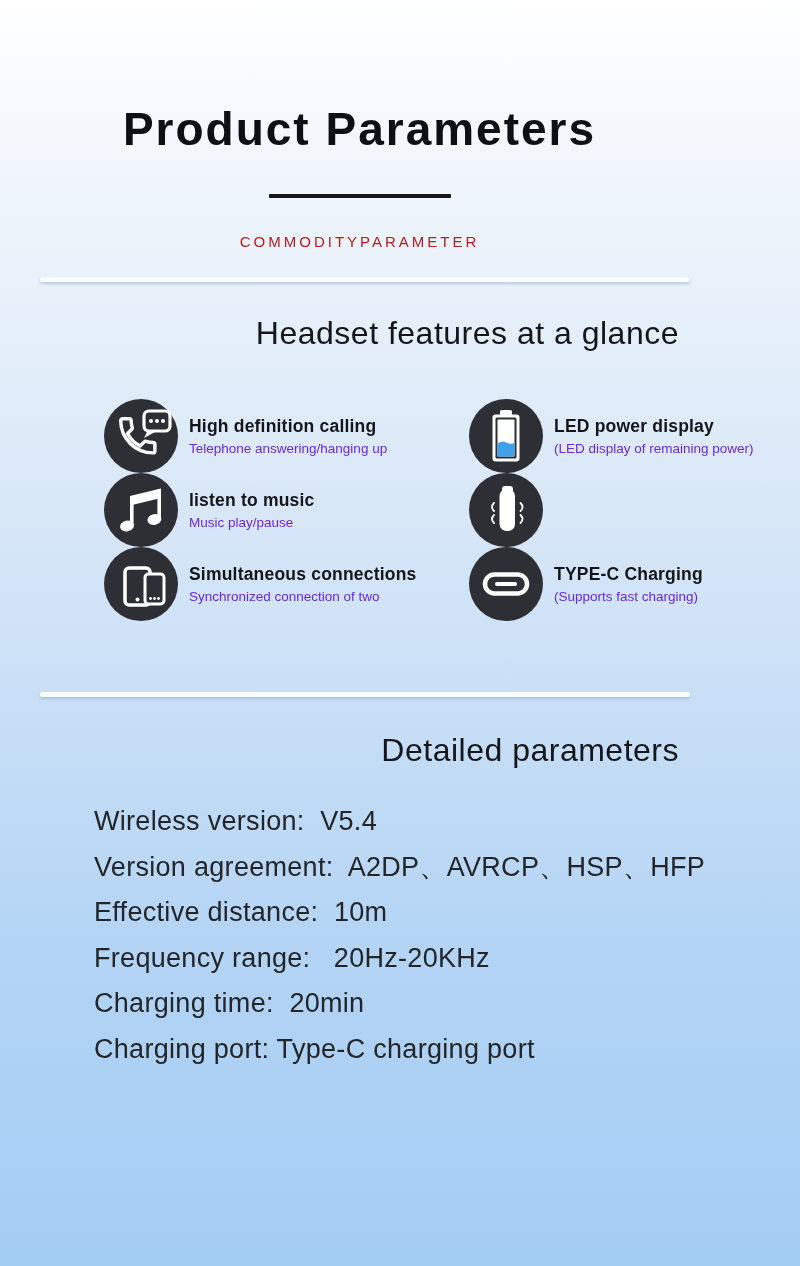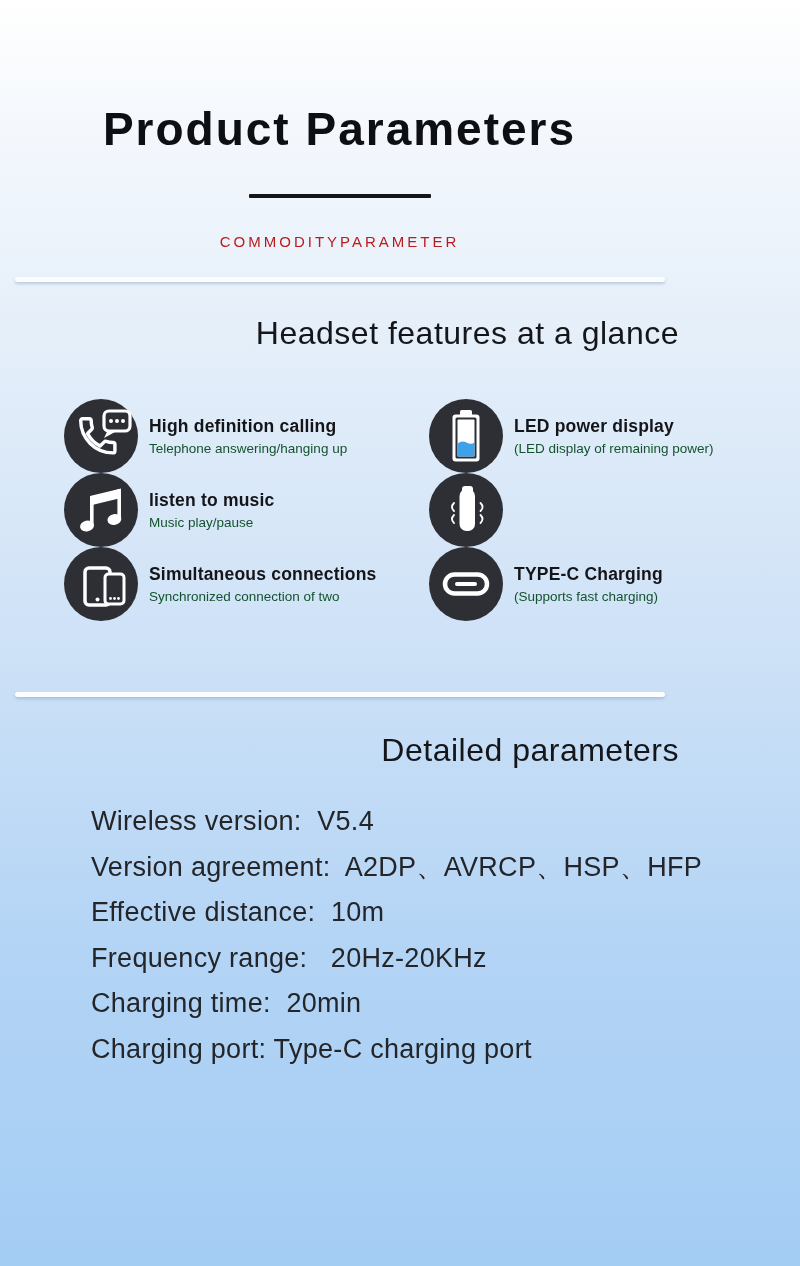--- a/index.html
+++ b/index.html
@@ -12,7 +12,7 @@
       #ffffff 0%, #f6f9fd 8%, #e9f1fa 22%,
       #cfe2f7 50%, #b3d4f5 75%, #a4cdf4 100%);
   }
-  .page { width: 679px; height: 1266px; position: relative; }
+  .page { width: 679px; height: 1266px; position: relative; padding-left: 40px; }
 
   .main-title {
     padding-top: 106px;

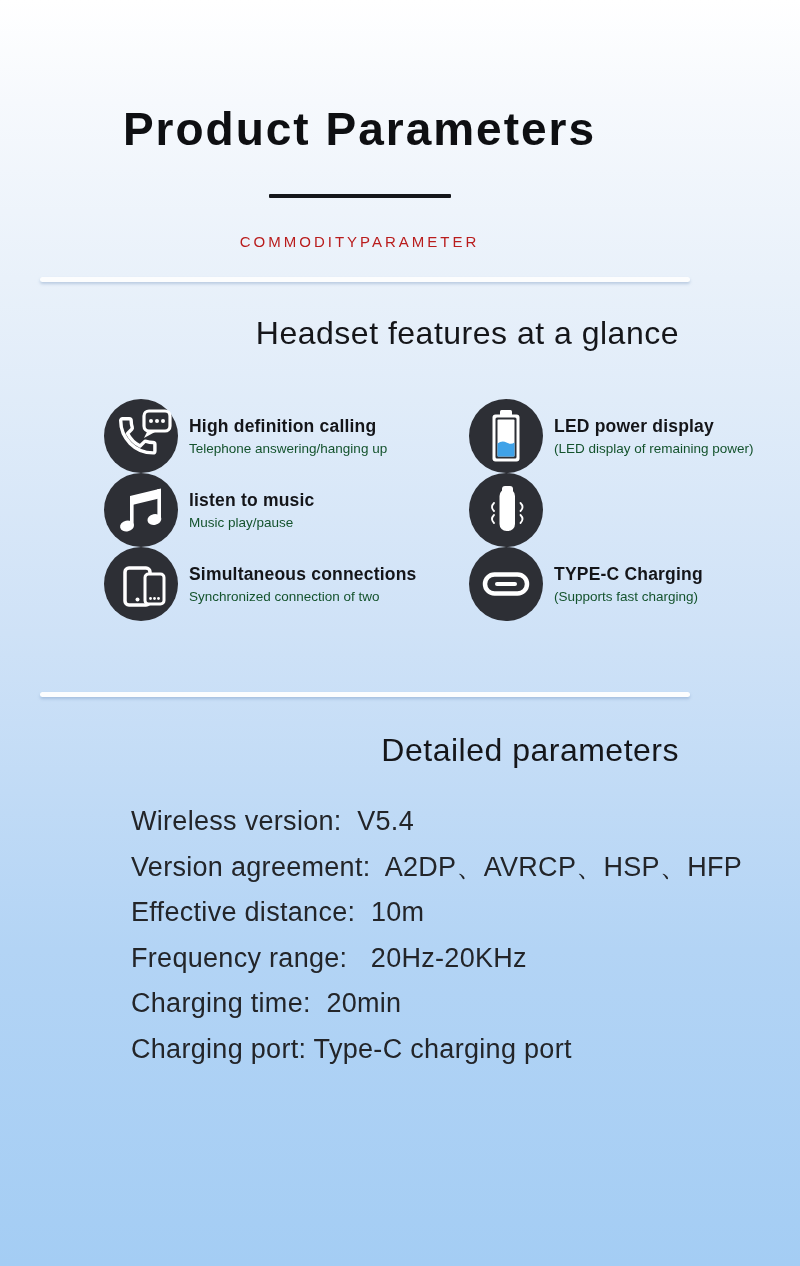--- a/index.html
+++ b/index.html
@@ -82,7 +82,7 @@
   }
   .feature-sub {
     font-size: 13.5px;
-    color: #14532d;
+    color: #6d28d9;
     margin-top: 4px;
     white-space: nowrap;
   }

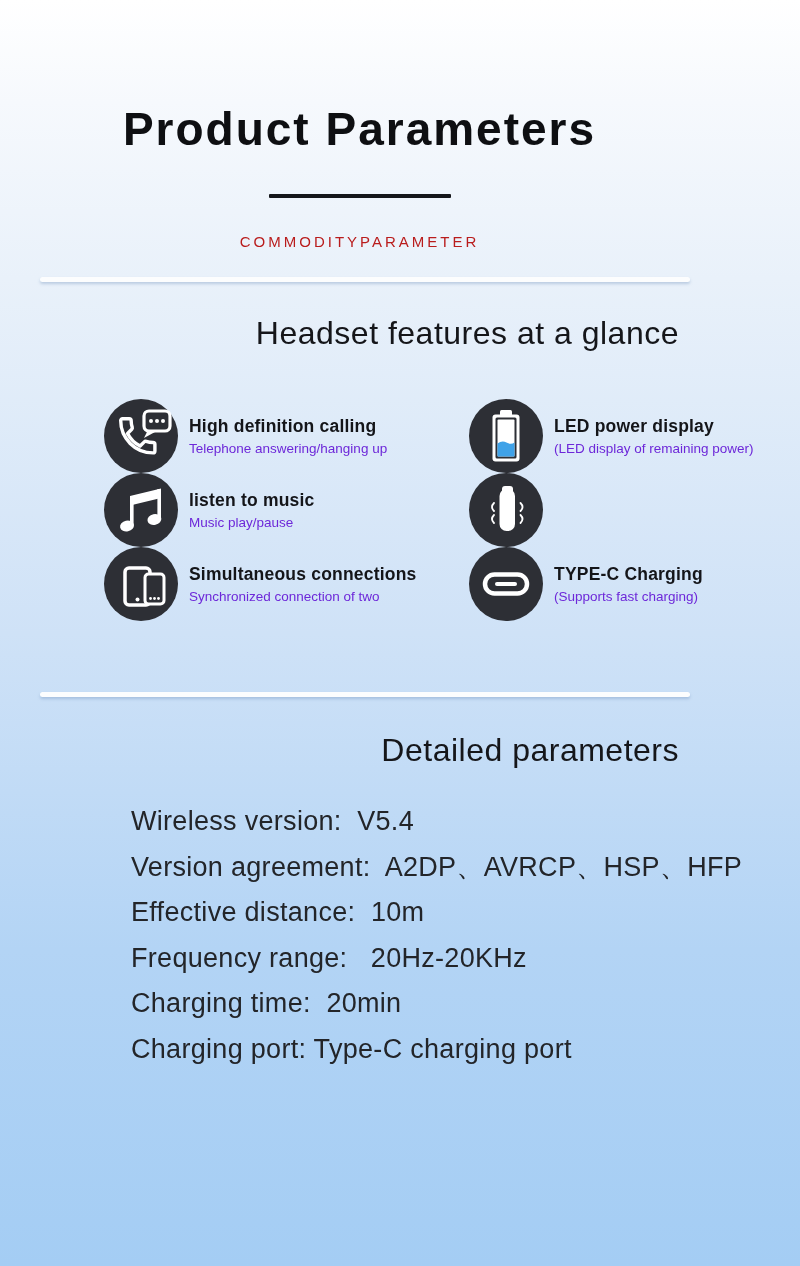--- a/index.html
+++ b/index.html
@@ -89,7 +89,7 @@
 
   .params-list {
     list-style: none;
-    margin: 33px 0 0 91px;
+    margin: 33px 0 0 54px;
   }
   .params-list li {
     font-size: 27px;

